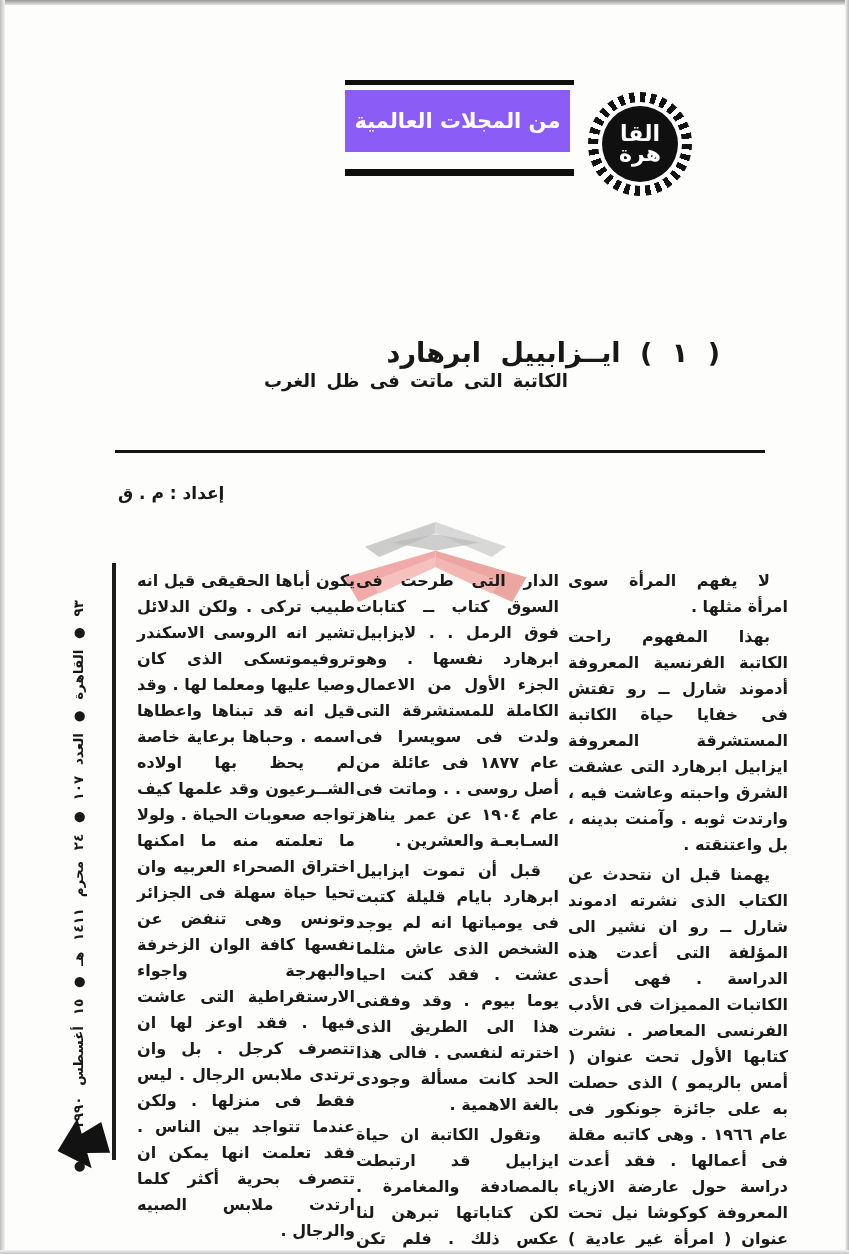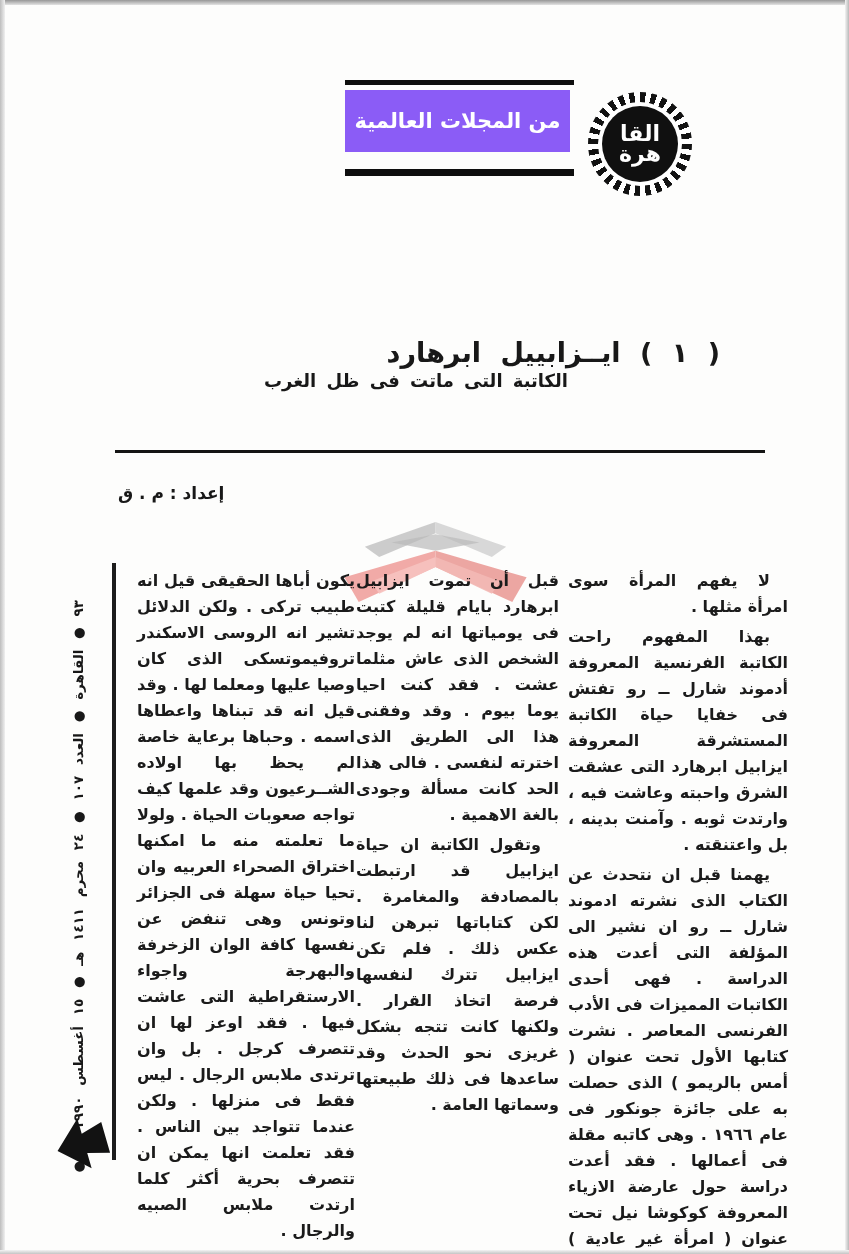--- a/index.html
+++ b/index.html
@@ -121,6 +121,7 @@
       <p class="para">يهمنا قبل ان نتحدث عن الكتاب الذى نشرته ادموند شارل ــ رو ان نشير الى المؤلفة التى أعدت هذه الدراسة . فهى أحدى الكاتبات المميزات فى الأدب الفرنسى المعاصر . نشرت كتابها الأول تحت عنوان ( أمس بالريمو ) الذى حصلت به على جائزة جونكور فى عام ١٩٦٦ . وهى كاتبه مقلة فى أعمالها . فقد أعدت دراسة حول عارضة الازياء المعروفة كوكوشا نيل تحت عنوان ( امرأة غير عادية ) ثم ظلت تبحث سنوات فى حياة المستشرقة ايزابيل ابرهارد ونشرت حولها كتابها ( رغبة الشرق ) الذى قدمته دار نشر جراسيه . . وهى نفس</p>
     </div>
   <div class="col col-middle cont">
+      <p class="para">الدار التى طرحت فى السوق كتاب ــ كتابات فوق الرمل . . لايزابيل ابرهارد نفسها . وهو الجزء الأول من الاعمال الكاملة للمستشرقة التى ولدت فى سويسرا فى عام ١٨٧٧ فى عائلة من أصل روسى . . وماتت فى عام ١٩٠٤ عن عمر يناهز السـابعـة والعشرين .</p>
       <p class="para">قبل أن تموت ايزابيل ابرهارد بايام قليلة كتبت فى يومياتها انه لم يوجد الشخص الذى عاش مثلما عشت . فقد كنت احيا يوما بيوم . وقد وفقنى هذا الى الطريق الذى اخترته لنفسى . فالى هذا الحد كانت مسألة وجودى بالغة الاهمية .</p>
       <p class="para">وتقول الكاتبة ان حياة ايزابيل قد ارتبطت بالمصادفة والمغامرة . لكن كتاباتها تبرهن لنا عكس ذلك . فلم تكن ايزابيل تترك لنفسها فرصة اتخاذ القرار . ولكنها كانت تتجه بشكل غريزى نحو الحدث وقد ساعدها فى ذلك طبيعتها وسماتها العامة .</p>
     </div>

